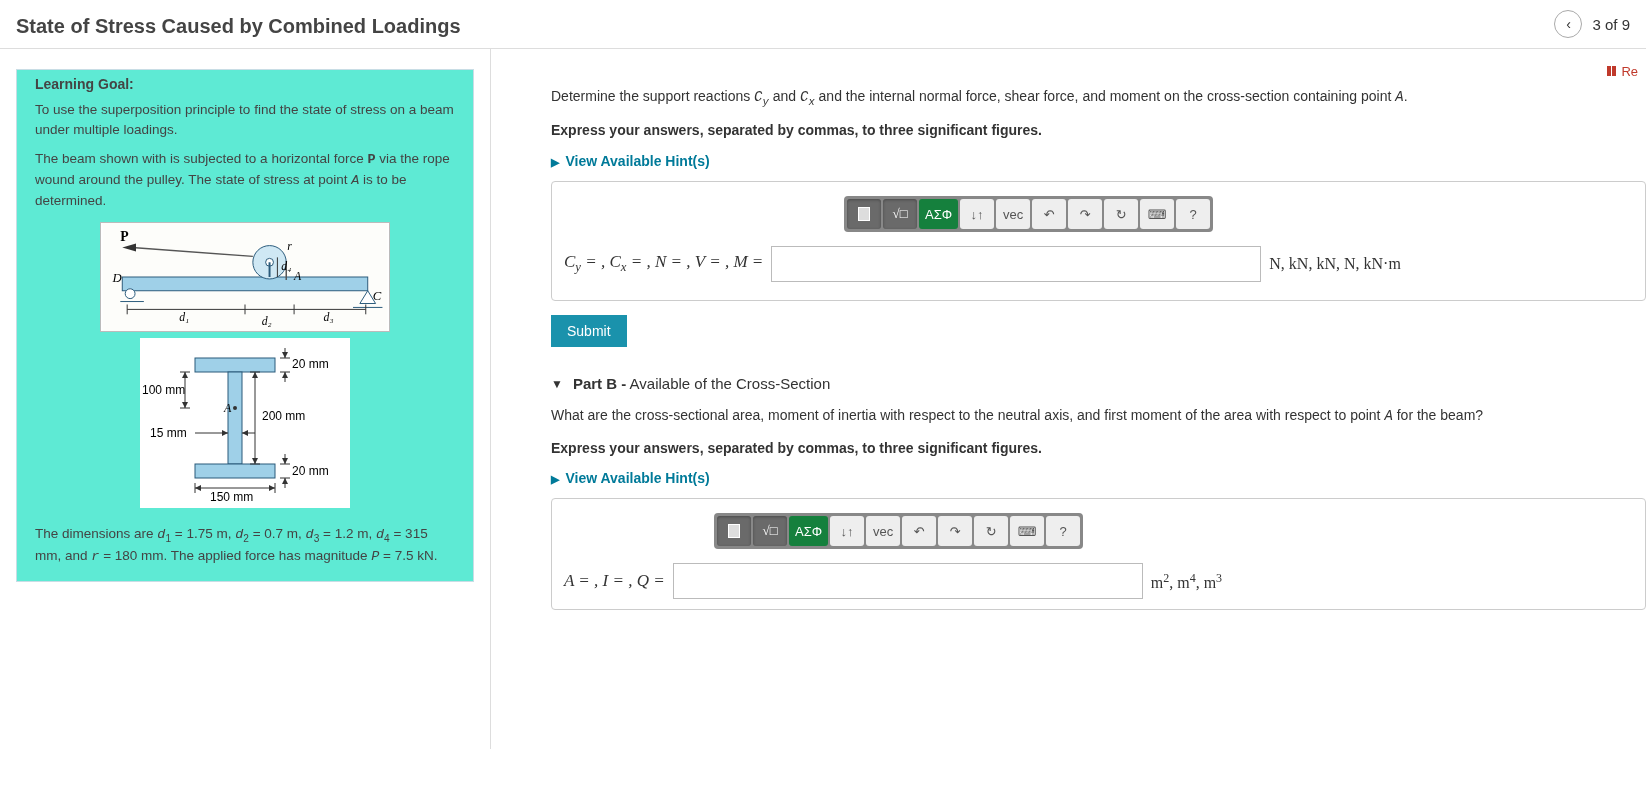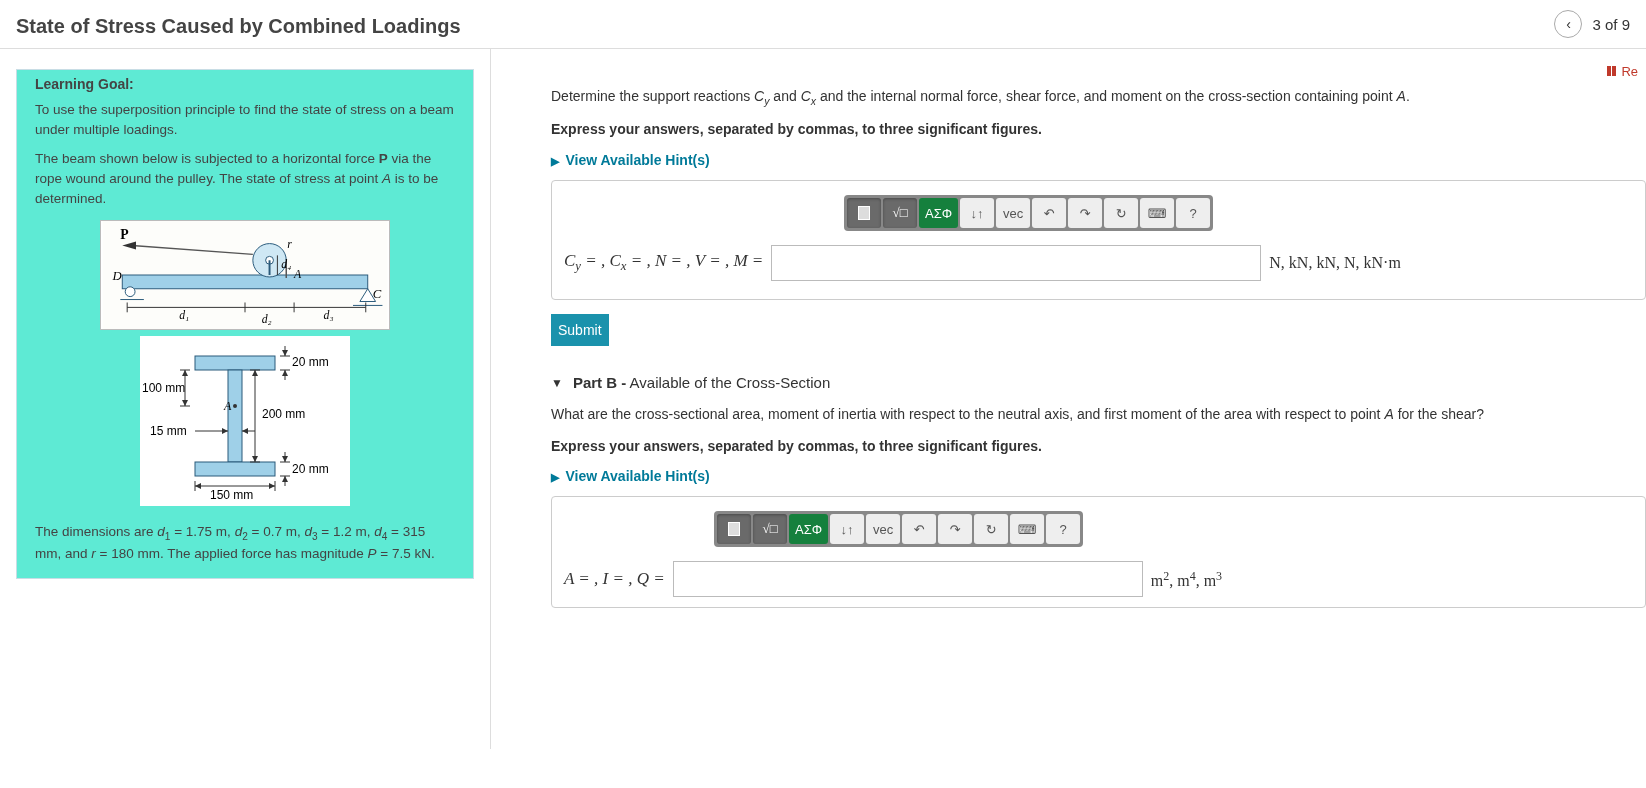--- a/index.html
+++ b/index.html
@@ -41,7 +41,7 @@
 .part-header .title b { font-weight: bold; }
 sub { font-size: 0.75em; }
 sup { font-size: 0.75em; }
-.serif { font-family: Liberation Sans, sans-serif; }
+.serif { font-family: Liberation Mono, monospace; }
 .ital { font-style: italic; }
 .toolbar-b { margin-left: 150px; }
 </style>

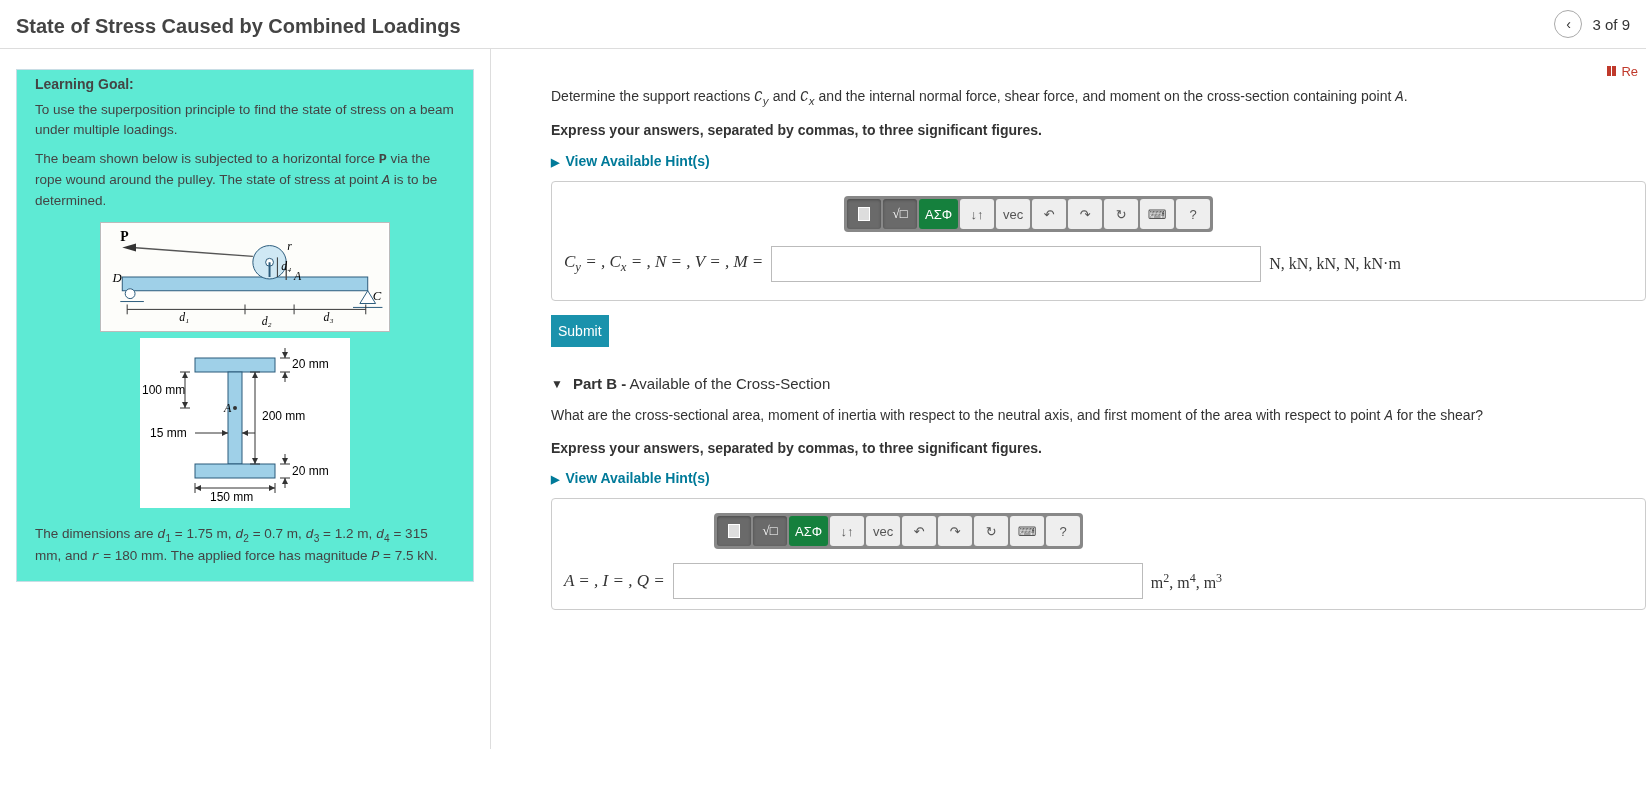--- a/index.html
+++ b/index.html
@@ -62,7 +62,7 @@
       <h3>Learning Goal:</h3>
       <p>To use the superposition principle to find the state of stress on a beam under multiple loadings.</p>
       <p>
-        <span>The beam shown below is subjected to a horizontal force </span><span class="serif" style="font-weight:bold;">P</span><span> via the rope wound around the pulley. The state of stress at point </span><span class="serif ital">A</span><span> is to be determined.</span>
+        <span>The beam shown with is subjected to a horizontal force </span><span class="serif" style="font-weight:bold;">P</span><span> via the rope wound around the pulley. The state of stress at point </span><span class="serif ital">A</span><span> is to be determined.</span>
       </p>
 
       <div class="figure-area">

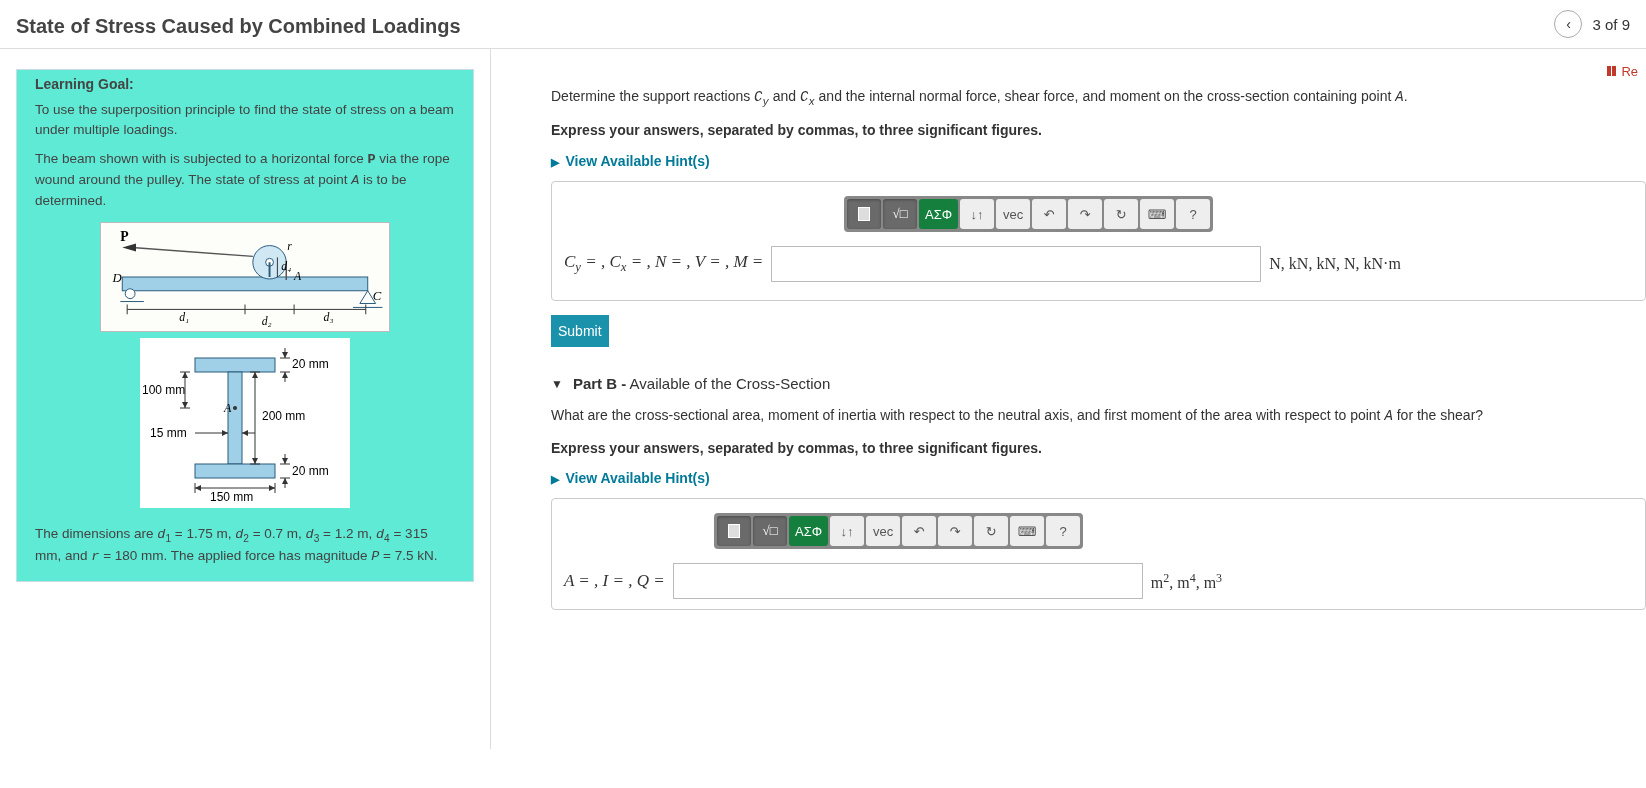--- a/index.html
+++ b/index.html
@@ -34,7 +34,7 @@
 .answer-label { font-family: "Times New Roman", serif; font-size: 17px; font-style: italic; white-space: nowrap; }
 .answer-input { flex: 1; max-width: 490px; height: 36px; border: 1px solid #bbb; padding: 4px 8px; font-size: 14px; }
 .answer-units { font-family: "Times New Roman", serif; font-size: 16px; white-space: nowrap; }
-.submit-btn { background: #1a92ac; color: #fff; border: none; padding: 8px 7px; font-size: 14px; cursor: pointer; margin-bottom: 28px; }
+.submit-btn { background: #1a92ac; color: #fff; border: none; padding: 8px 16px; font-size: 14px; cursor: pointer; margin-bottom: 28px; }
 .part-header { display: flex; align-items: center; gap: 10px; margin-bottom: 14px; cursor: pointer; }
 .part-header .tri { font-size: 12px; color: #333; }
 .part-header .title { font-size: 15px; }

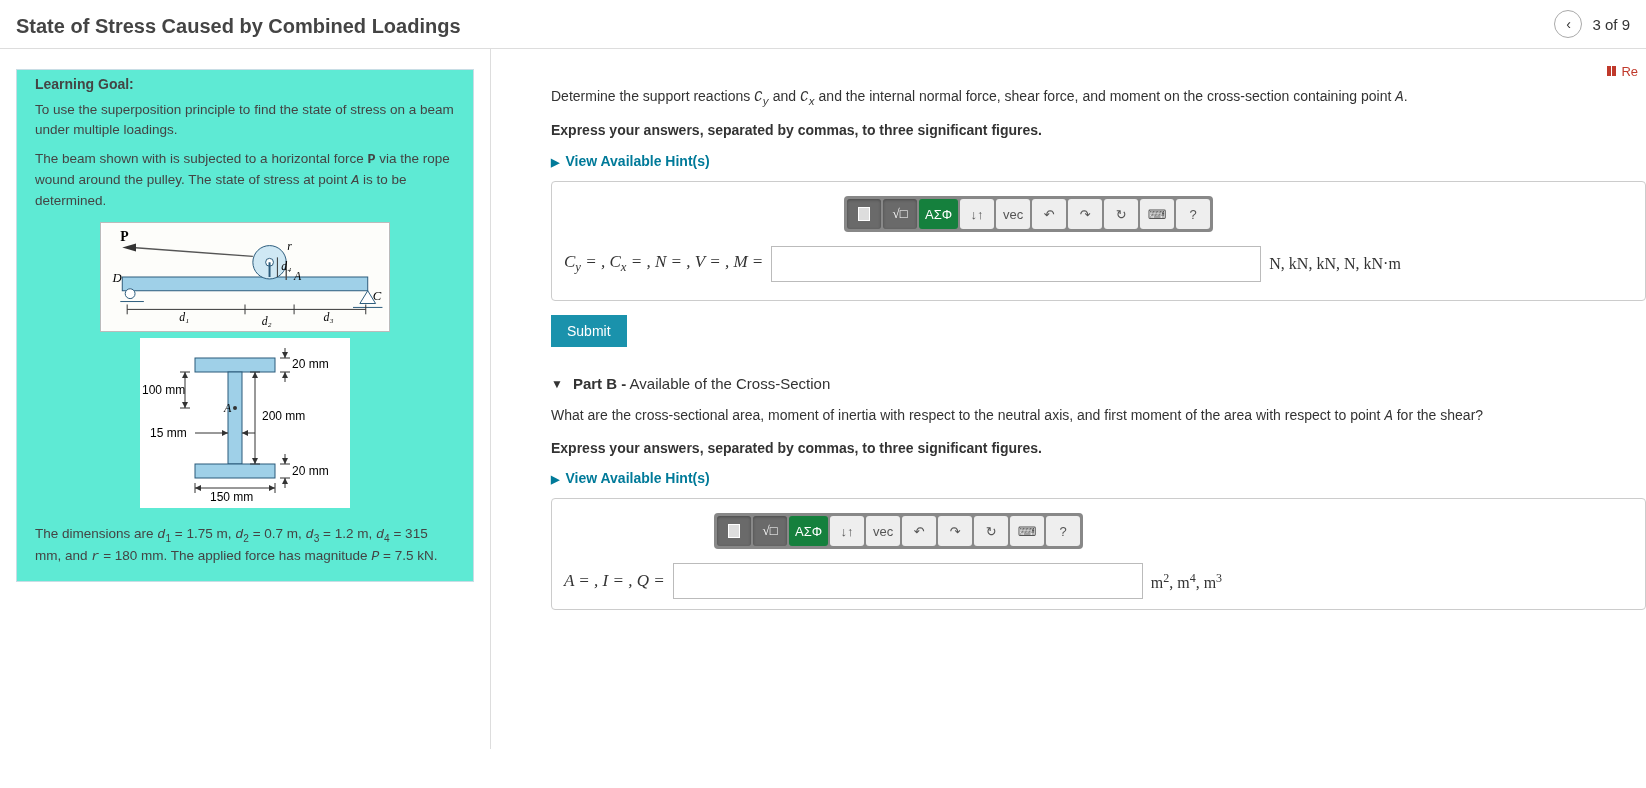--- a/index.html
+++ b/index.html
@@ -216,7 +216,7 @@
     </div>
 
     <p class="prompt-text">
-      <span>What are the cross-sectional area, moment of inertia with respect to the neutral axis, and first moment of the area with respect to point </span><span class="serif ital">A</span><span> for the shear?</span>
+      <span>What are the cross-sectional area, moment of inertia with respect to the neutral axis, and first moment of the area with respect to point </span><span class="serif ital">A</span><span> for the beam?</span>
     </p>
     <p class="prompt-text"><b>Express your answers, separated by commas, to three significant figures.</b></p>
     <span class="hints-link">View Available Hint(s)</span>

